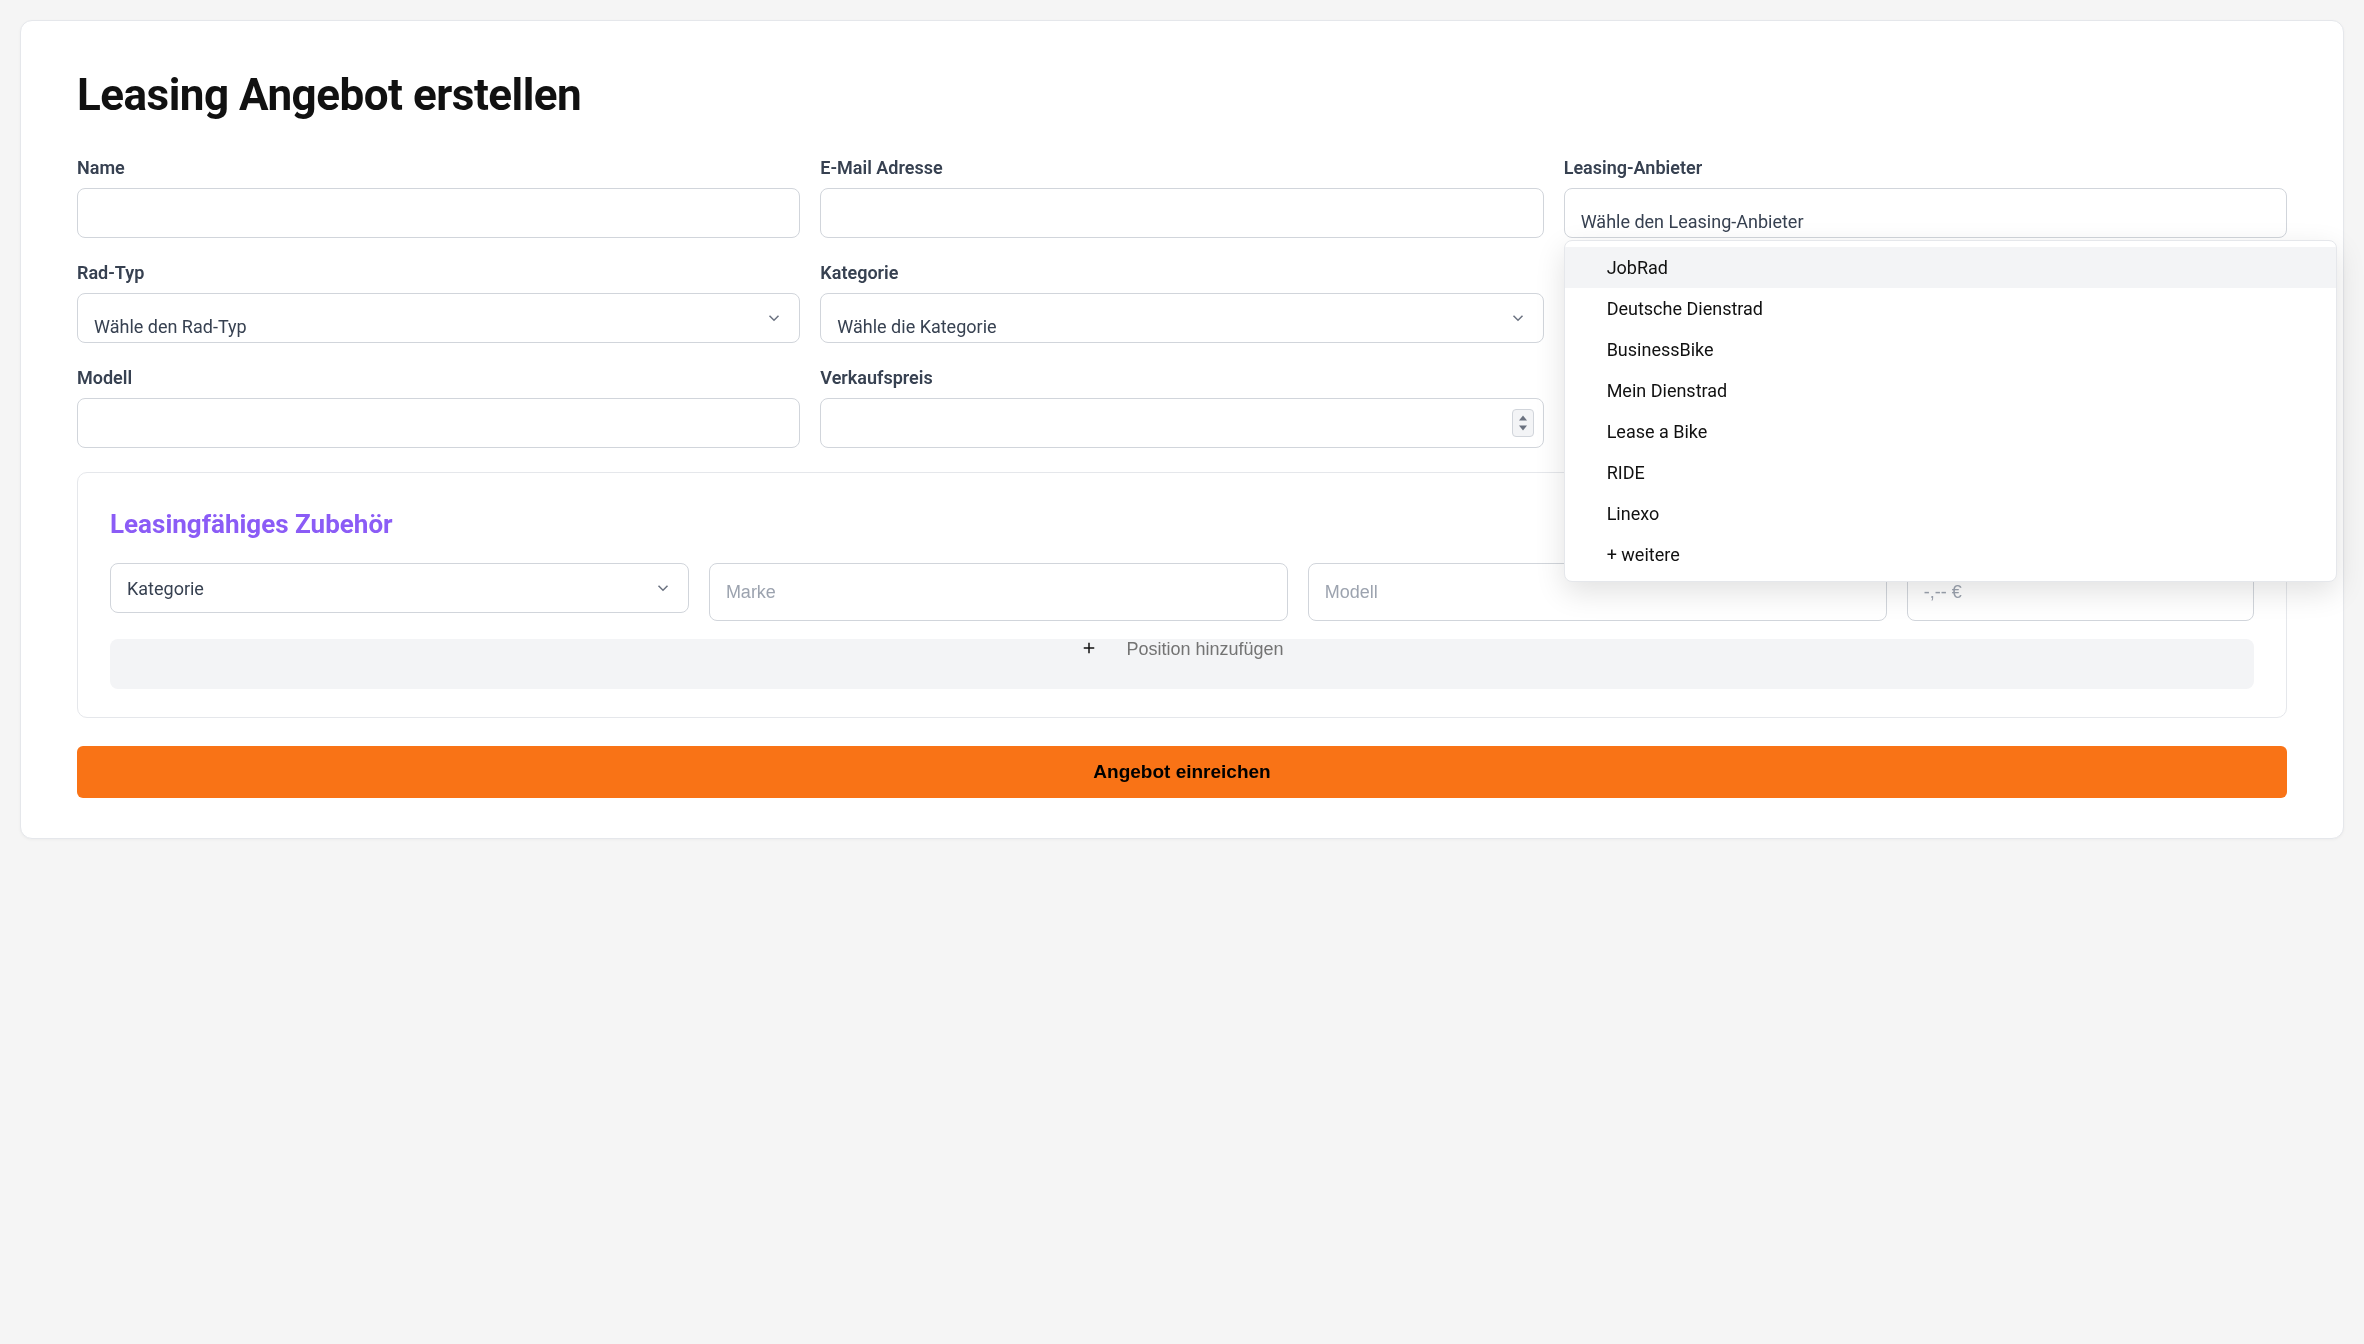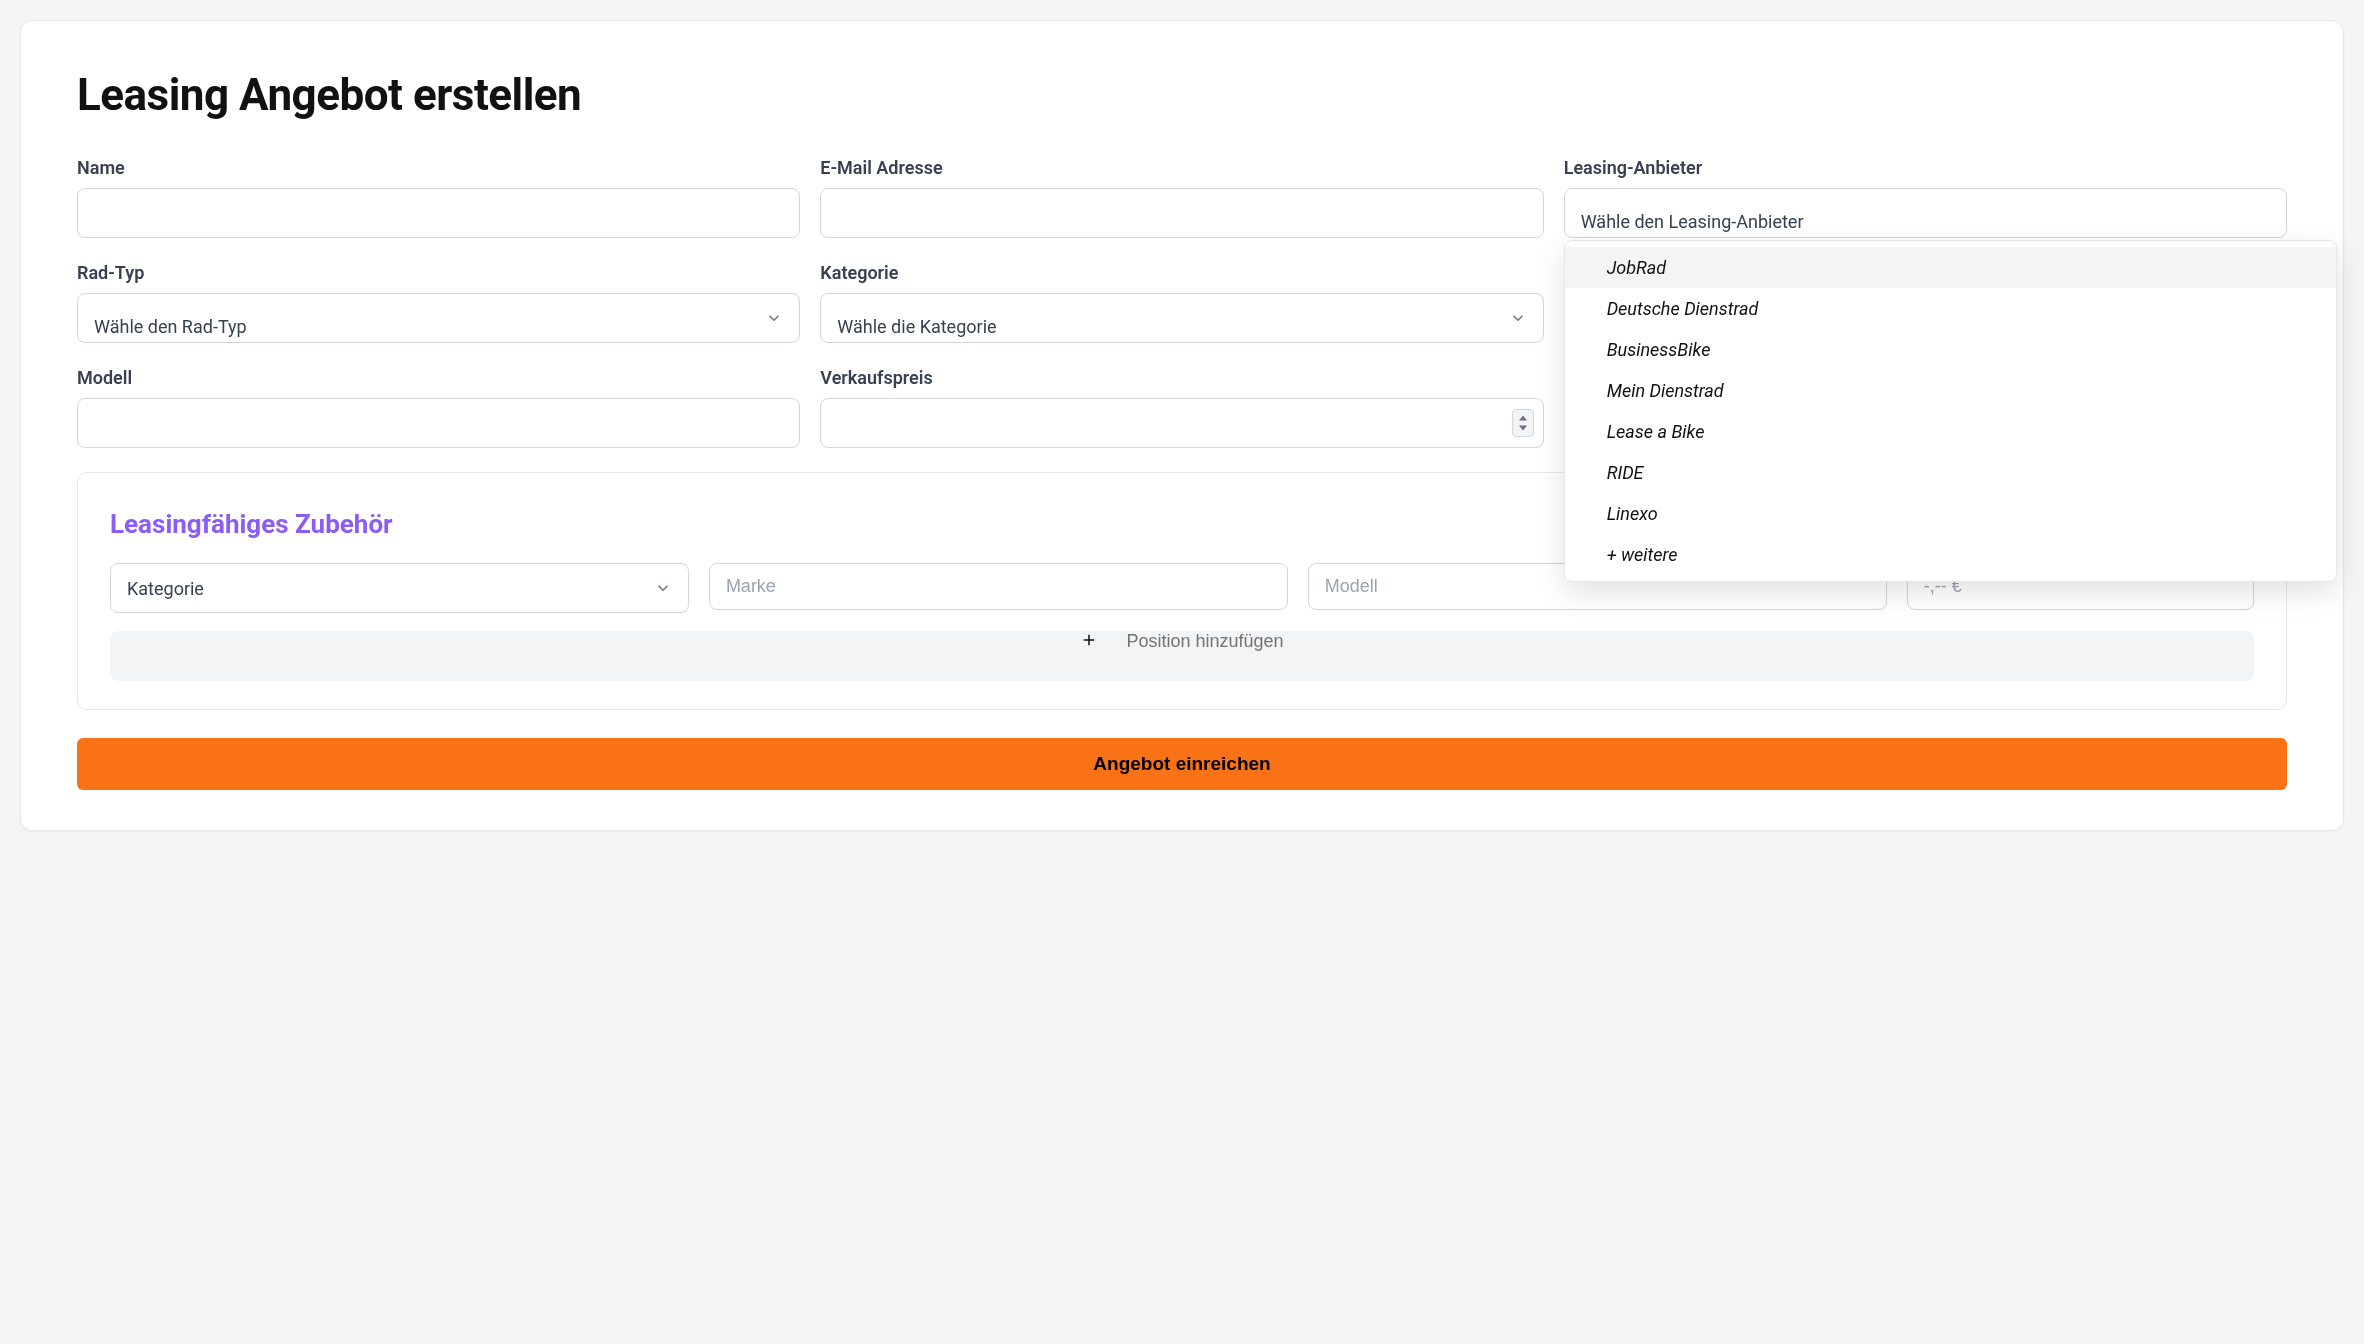--- a/index.html
+++ b/index.html
@@ -132,7 +132,6 @@
       z-index: 100;
       padding: 6px 0;
       overflow: hidden;
-      font-style: italic;
     }
 
     .dropdown-item {

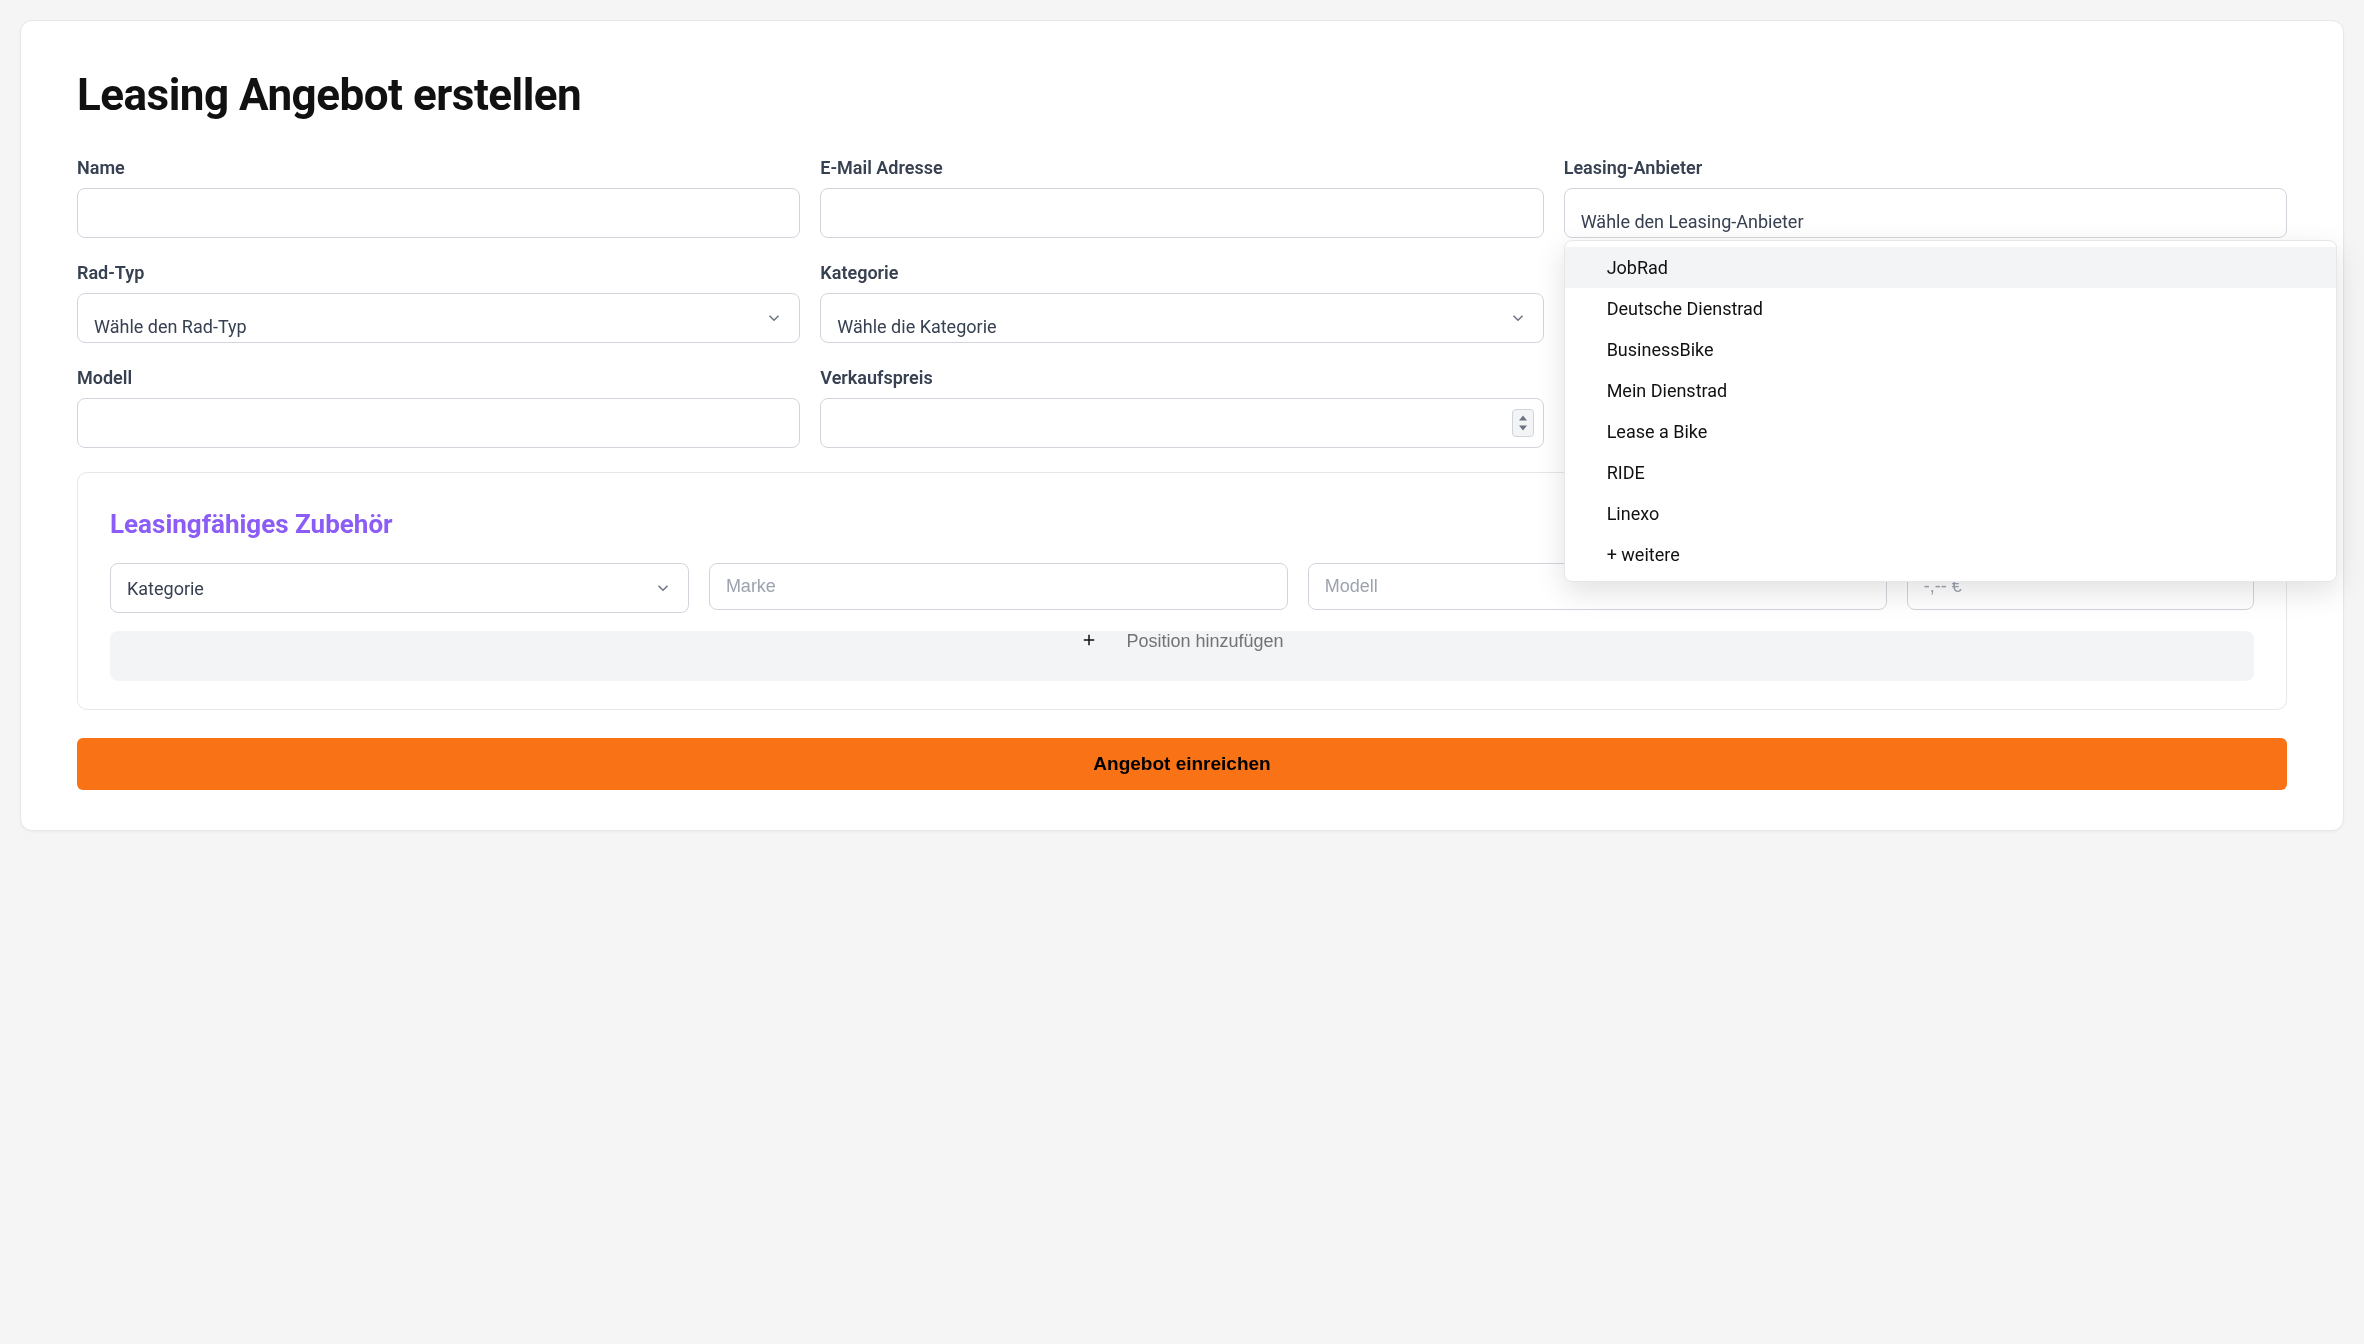--- a/index.html
+++ b/index.html
@@ -182,7 +182,7 @@
     }
 
     .acc-input {
-      height: 47px;
+      height: 58px;
       border: 1px solid #d1d5db;
       border-radius: 8px;
       padding: 14px 16px;

